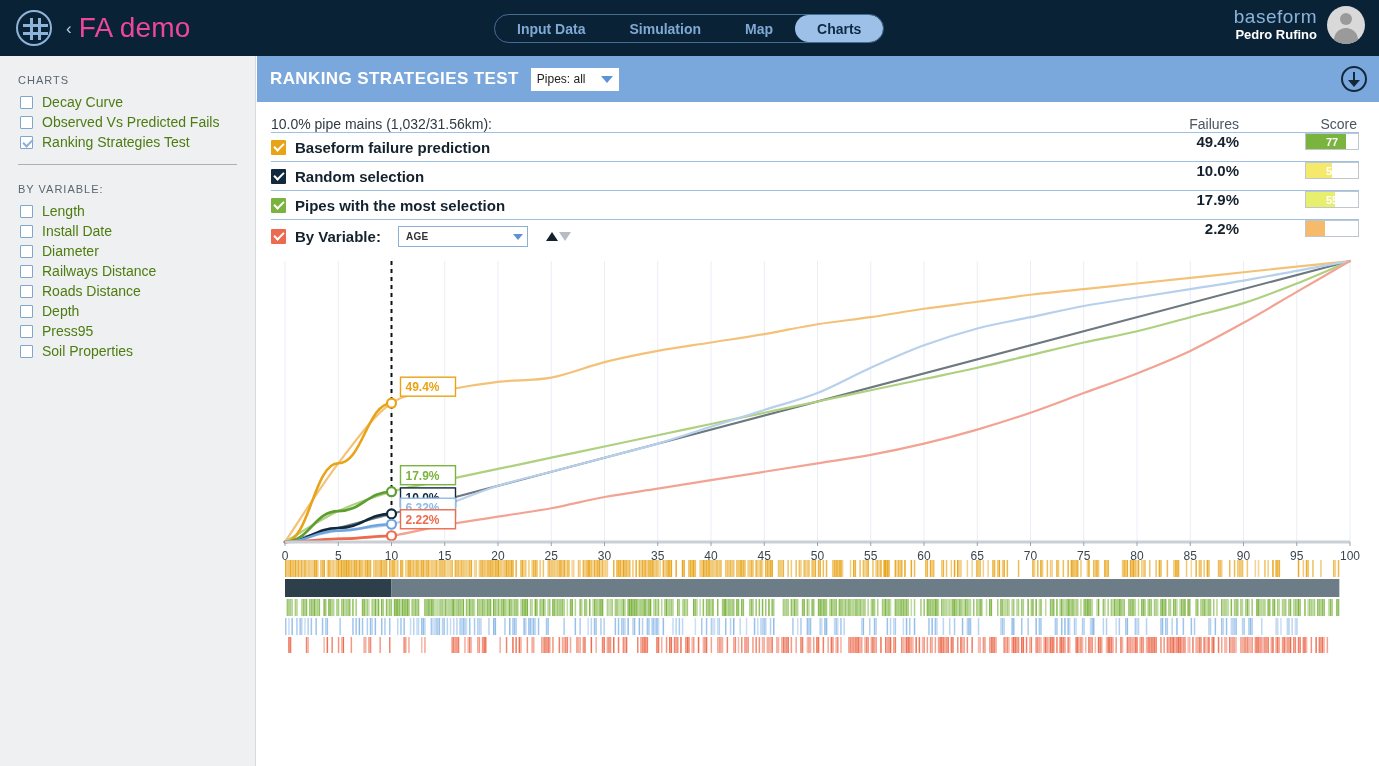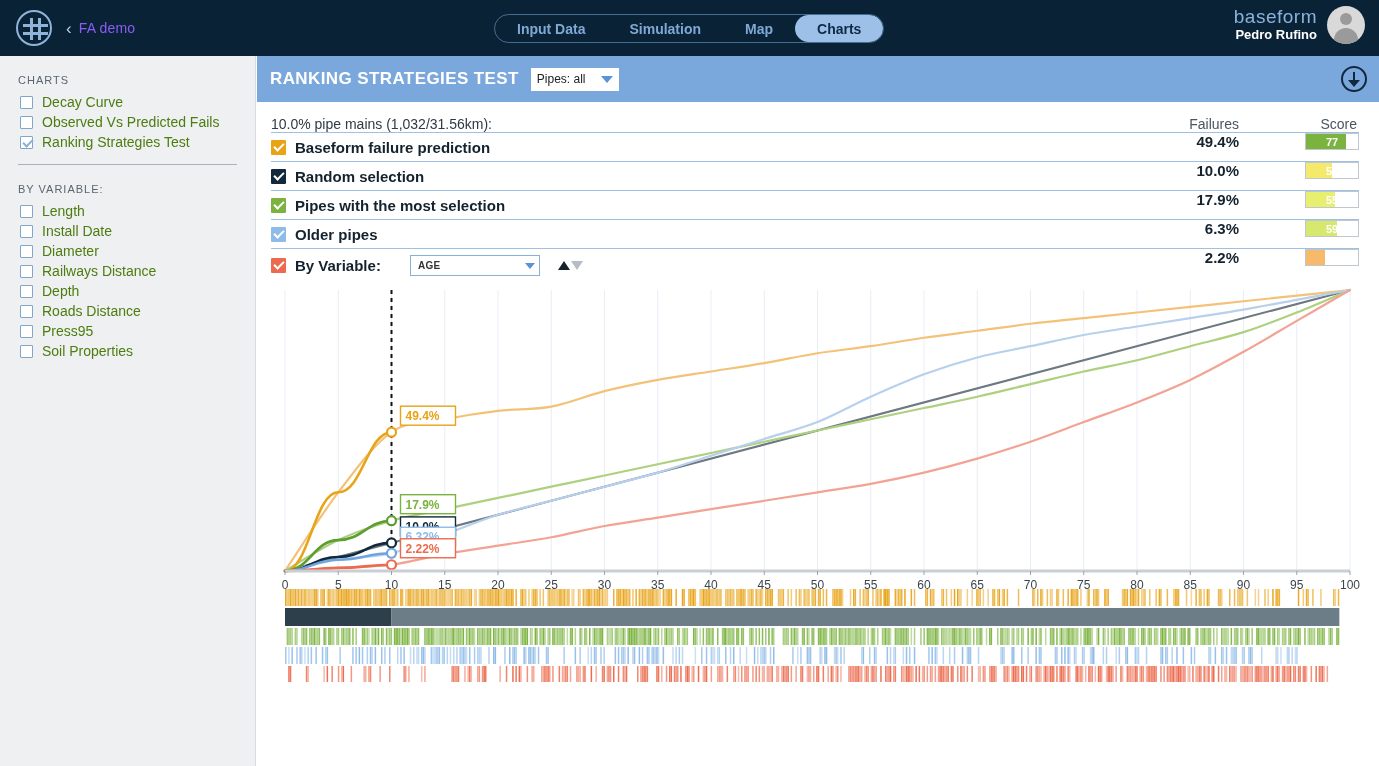--- a/index.html
+++ b/index.html
@@ -26,7 +26,7 @@
 
   .proj { margin-left: 14px; display: flex; align-items: center; gap: 7px; }
   .proj .chev { color: #b9d3ea; font-size: 17px; line-height: 1; }
-  .proj .pname { color: #8b5cf6; font-size: 14px; letter-spacing: .2px; }
+  .proj .pname { color: #ec4899; font-size: 28px; letter-spacing: .2px; }
 
   .navtabs {
     position: absolute; left: 494px; top: 14px; height: 29px;

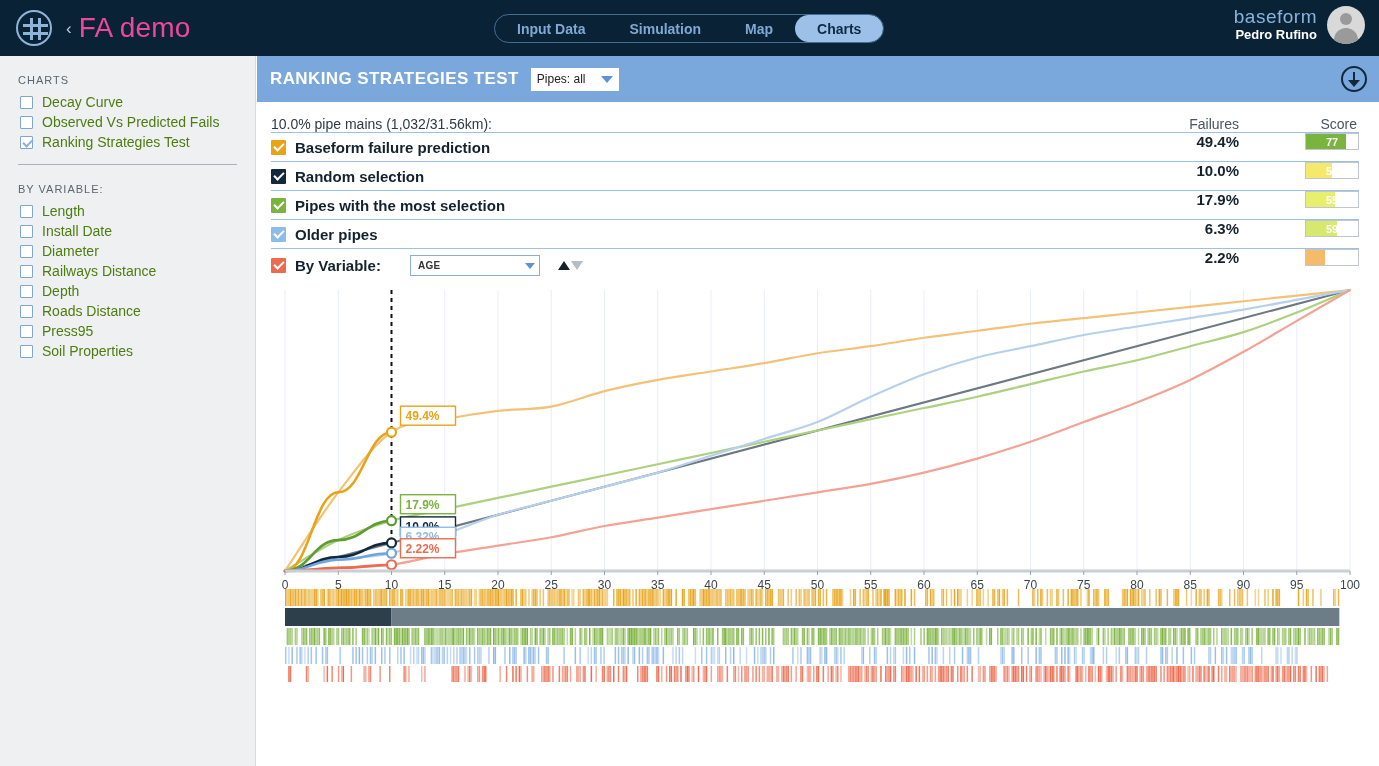--- a/index.html
+++ b/index.html
@@ -307,19 +307,6 @@
       </div>
     </div>
 
-    <div class="row">
-      <div class="nm">
-        <span class="cbig" style="background:#8fbbe8"></span>
-        <span>Older pipes</span>
-      </div>
-      <div class="fv">6.3%</div>
-      <div class="sc">
-        <div class="scorebox">
-          <span class="scorefill" style="width:59%;background:#d7e86e"></span>
-          <span class="scoretxt">59</span>
-        </div>
-      </div>
-    </div>
 
     <div class="row" style="height:34px">
       <div class="nm">

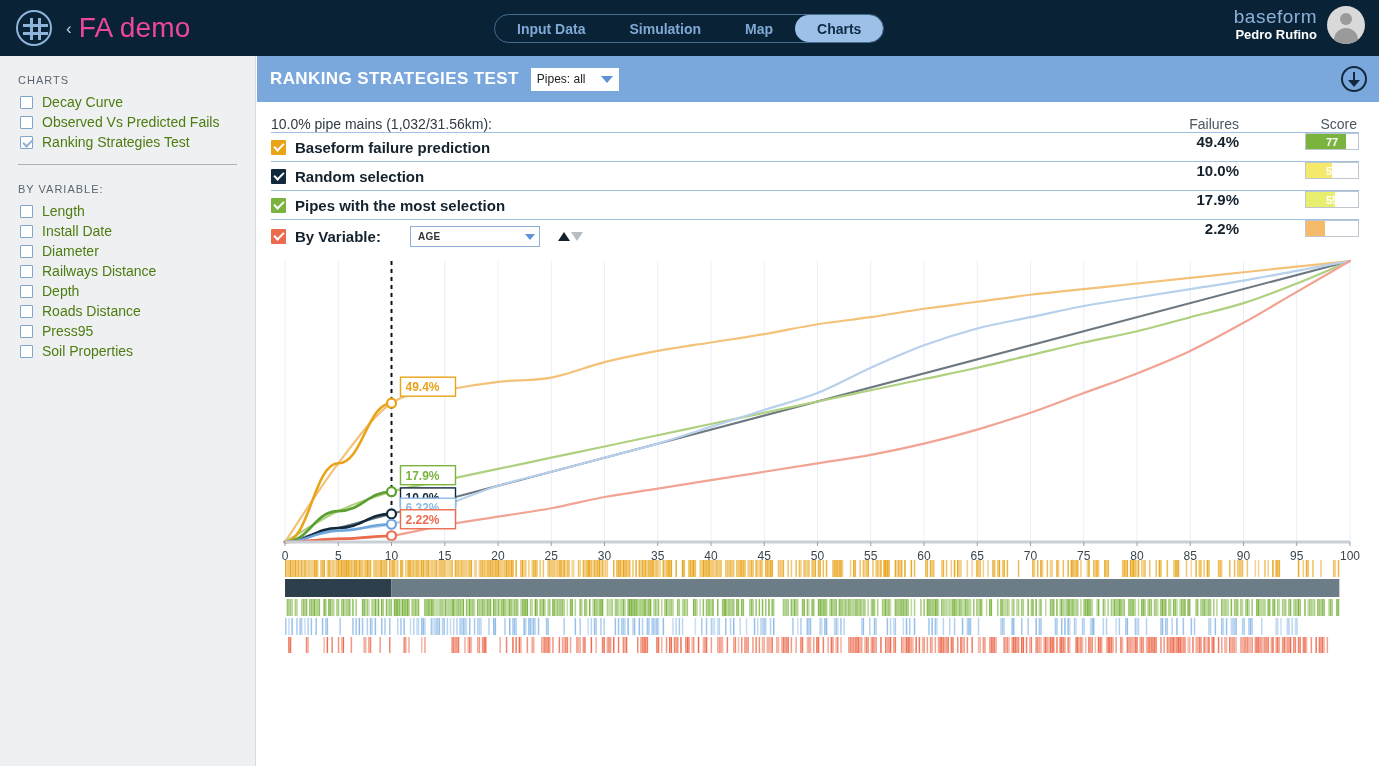--- a/index.html
+++ b/index.html
@@ -143,7 +143,7 @@
   .scoretxt { position: relative; font-size: 11px; color: #ffffff; font-weight: bold; }
 
   .varsel {
-    margin-left: 20px; width: 130px; height: 21px; border: 1px solid #8ab0d6; background:#fff;
+    margin-left: 8px; width: 130px; height: 21px; border: 1px solid #8ab0d6; background:#fff;
     display:flex; align-items:center; justify-content:space-between; padding:0 4px 0 7px;
     font-size: 10px; color: #333; letter-spacing:.3px;
   }

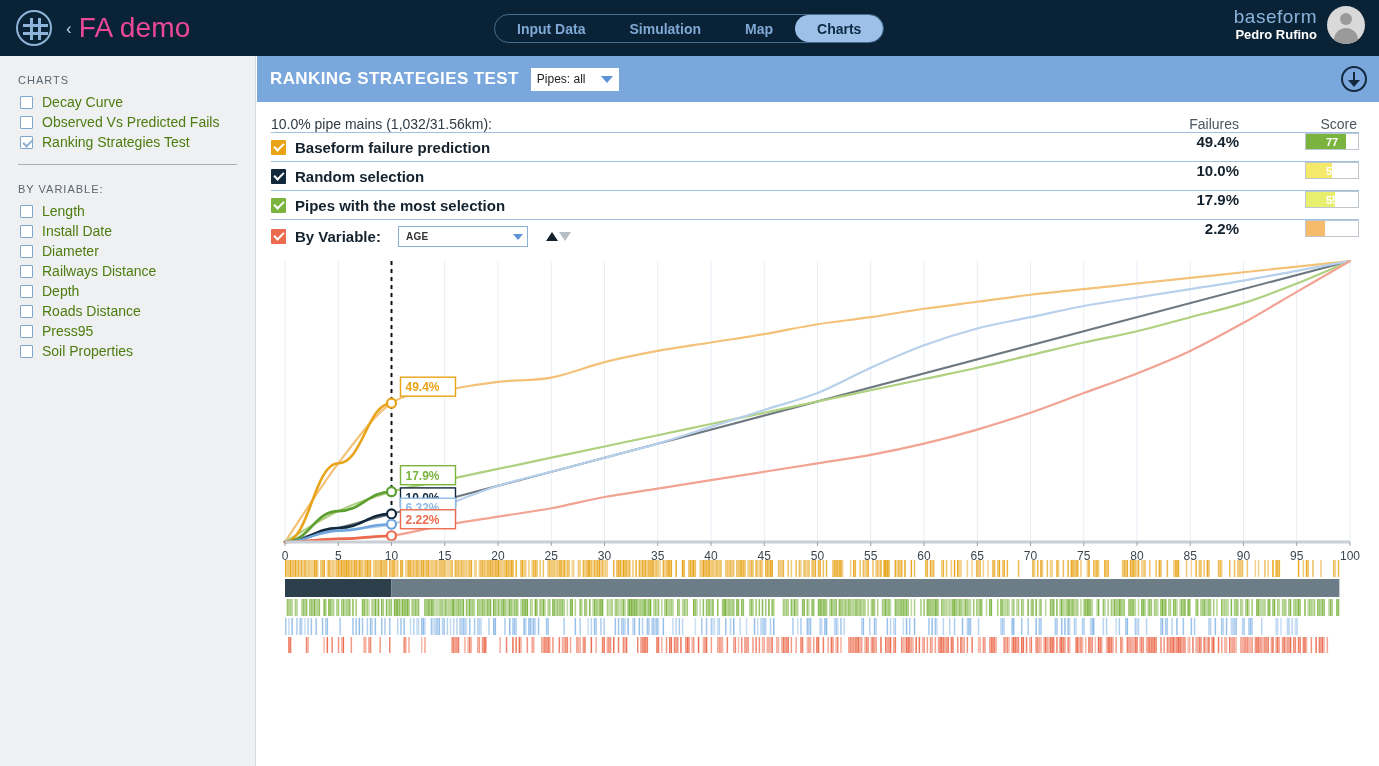--- a/index.html
+++ b/index.html
@@ -227,11 +227,11 @@
   </div>
   <div class="sb-item">
     <span class="cb"></span>
-    <span class="sb-label">Depth</span>
+    <span class="sb-label">Roads Distance</span>
   </div>
   <div class="sb-item">
     <span class="cb"></span>
-    <span class="sb-label">Roads Distance</span>
+    <span class="sb-label">Depth</span>
   </div>
   <div class="sb-item">
     <span class="cb"></span>

